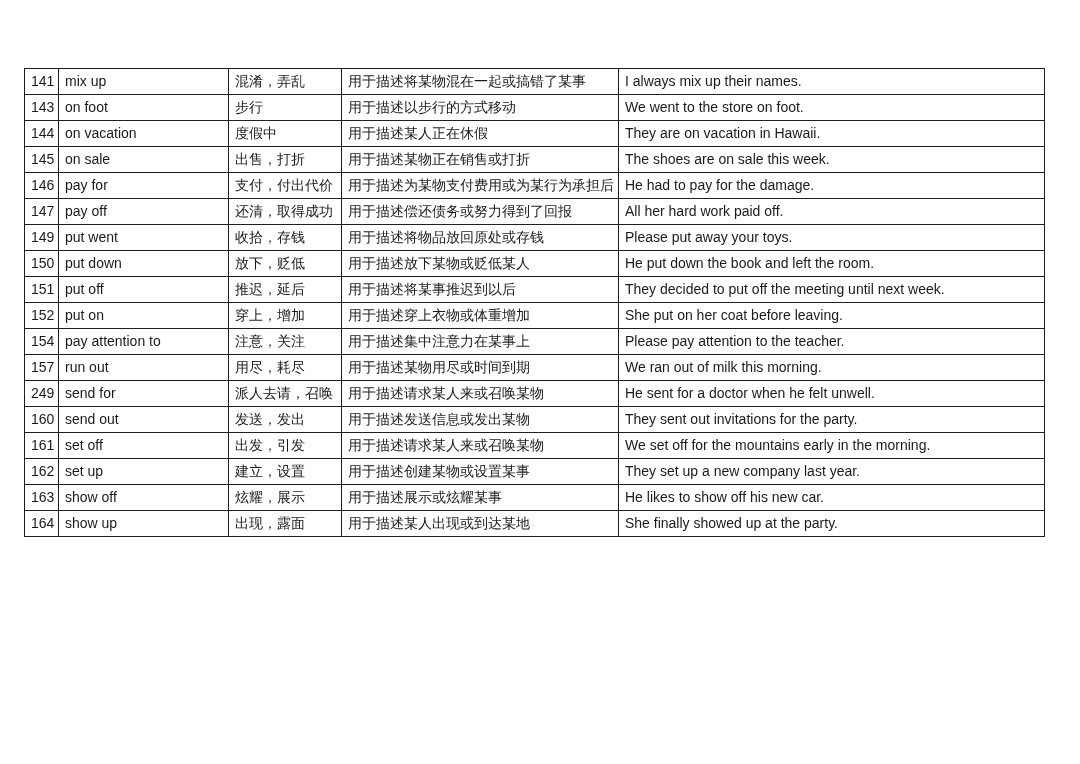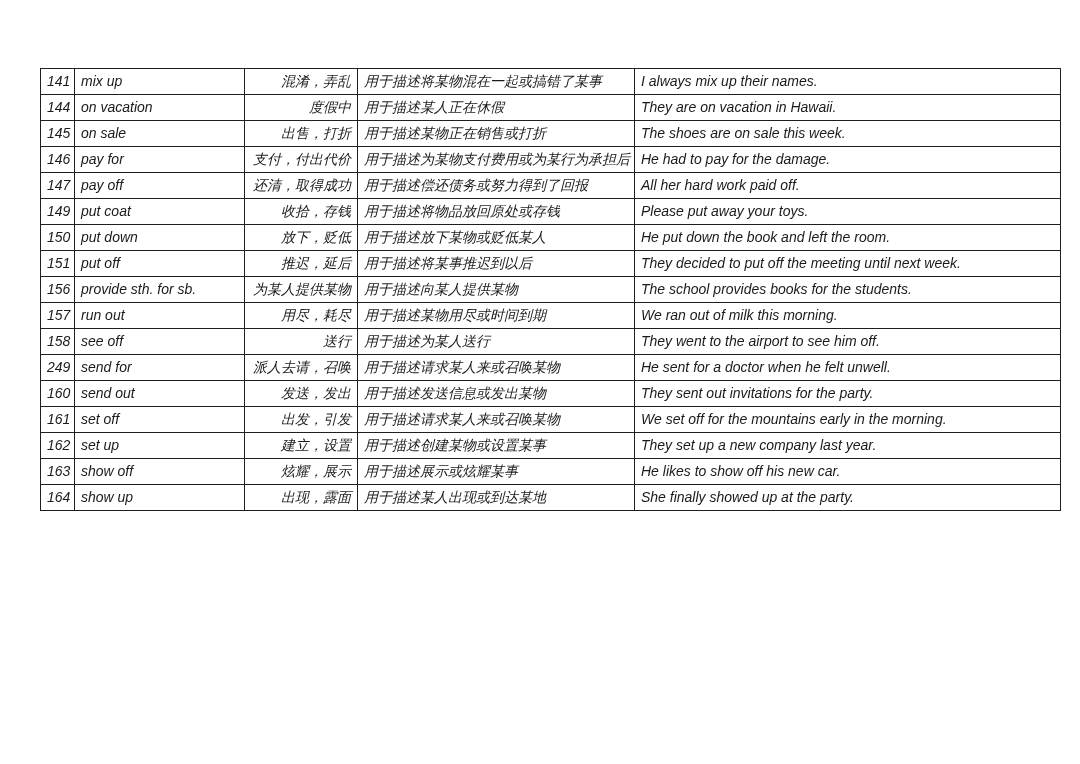--- a/index.html
+++ b/index.html
@@ -20,9 +20,8 @@
   }
   .table-wrap {
     position: absolute;
-    left: 40px;
+    left: 24px;
     top: 68px;
-    font-style: italic;
   }
   table.phrase-table {
     border-collapse: collapse;

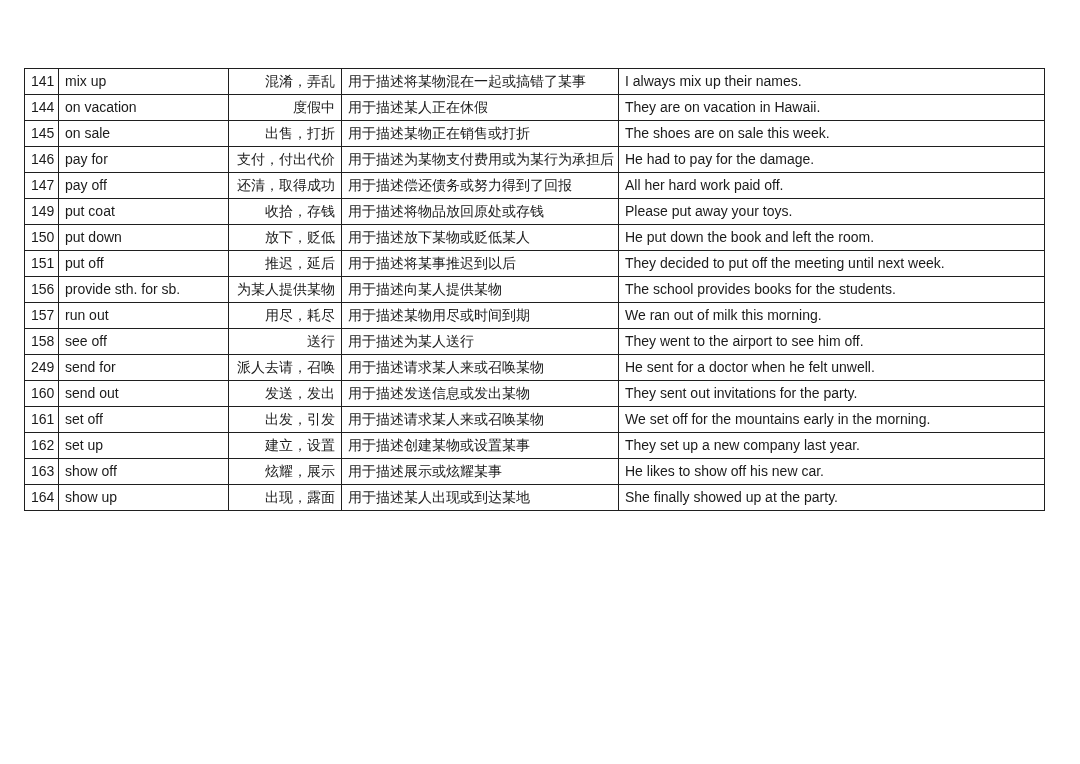--- a/index.html
+++ b/index.html
@@ -41,7 +41,7 @@
   }
   td.col-0 { width: 34px;  text-align: left; }
   td.col-1 { width: 170px; }
-  td.col-2 { width: 113px; text-align: right; }
+  td.col-2 { width: 113px; }
   td.col-3 { width: 277px; margin-top: 40px; }
   td.col-4 { width: 426px; }
 </style>

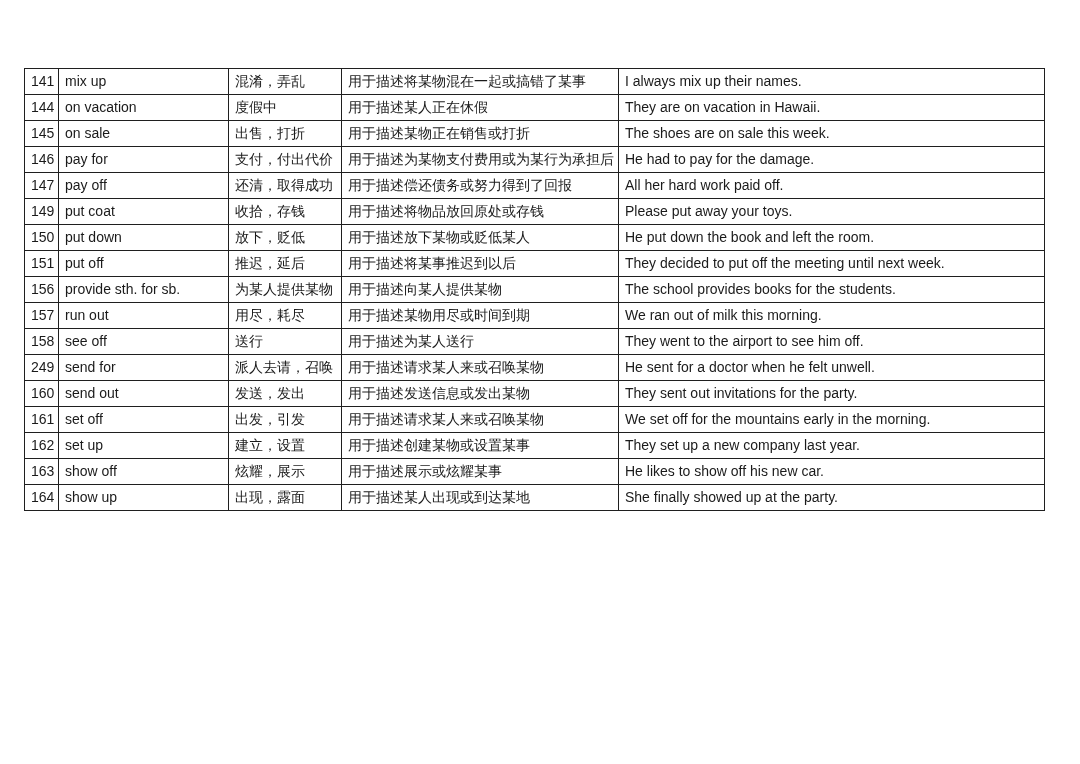--- a/index.html
+++ b/index.html
@@ -58,6 +58,13 @@
             <td class="col-2">混淆，弄乱</td>
             <td class="col-3">用于描述将某物混在一起或搞错了某事</td>
             <td class="col-4">I always mix up their names.</td>
+          </tr>
+          <tr>
+            <td class="col-0">143</td>
+            <td class="col-1">on foot</td>
+            <td class="col-2">步行</td>
+            <td class="col-3">用于描述以步行的方式移动</td>
+            <td class="col-4">We went to the store on foot.</td>
           </tr>
           <tr>
             <td class="col-0">144</td>

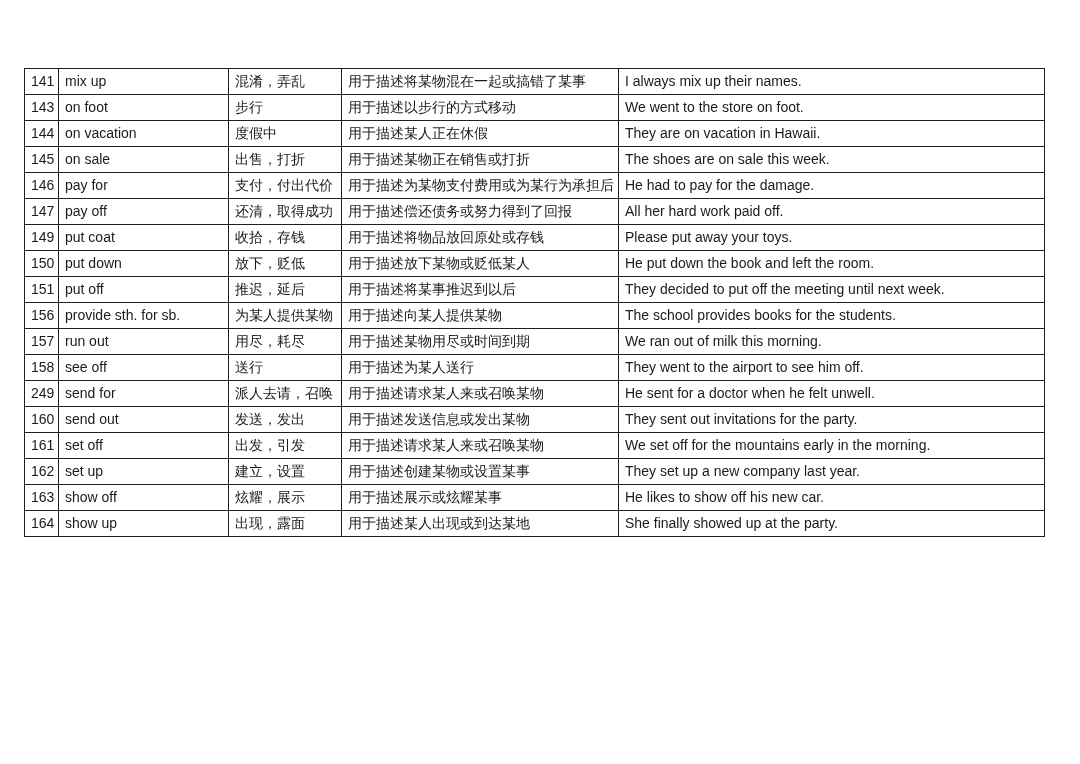--- a/index.html
+++ b/index.html
@@ -96,7 +96,7 @@
           </tr>
           <tr>
             <td class="col-0">149</td>
-            <td class="col-1">put coat</td>
+            <td class="col-1">put went</td>
             <td class="col-2">收拾，存钱</td>
             <td class="col-3">用于描述将物品放回原处或存钱</td>
             <td class="col-4">Please put away your toys.</td>

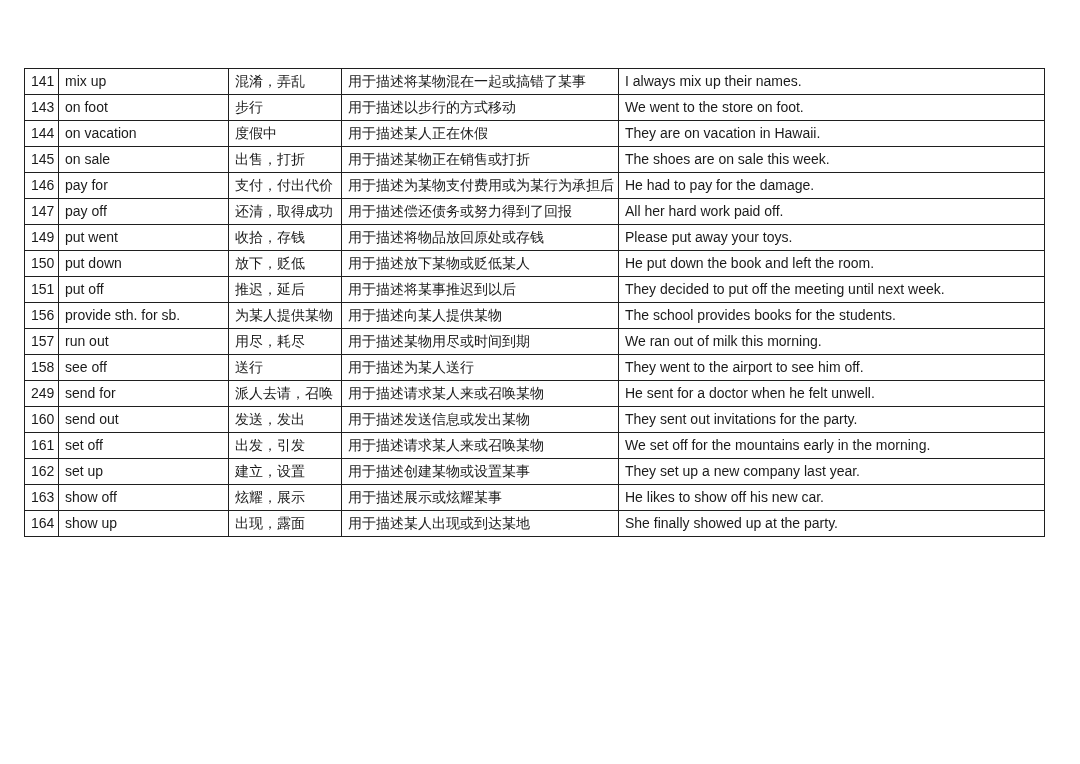--- a/index.html
+++ b/index.html
@@ -116,6 +116,13 @@
             <td class="col-4">They decided to put off the meeting until next week.</td>
           </tr>
           <tr>
+            <td class="col-0">152</td>
+            <td class="col-1">put on</td>
+            <td class="col-2">穿上，增加</td>
+            <td class="col-3">用于描述穿上衣物或体重增加</td>
+            <td class="col-4">She put on her coat before leaving.</td>
+          </tr>
+          <tr>
             <td class="col-0">156</td>
             <td class="col-1">provide sth. for sb.</td>
             <td class="col-2">为某人提供某物</td>

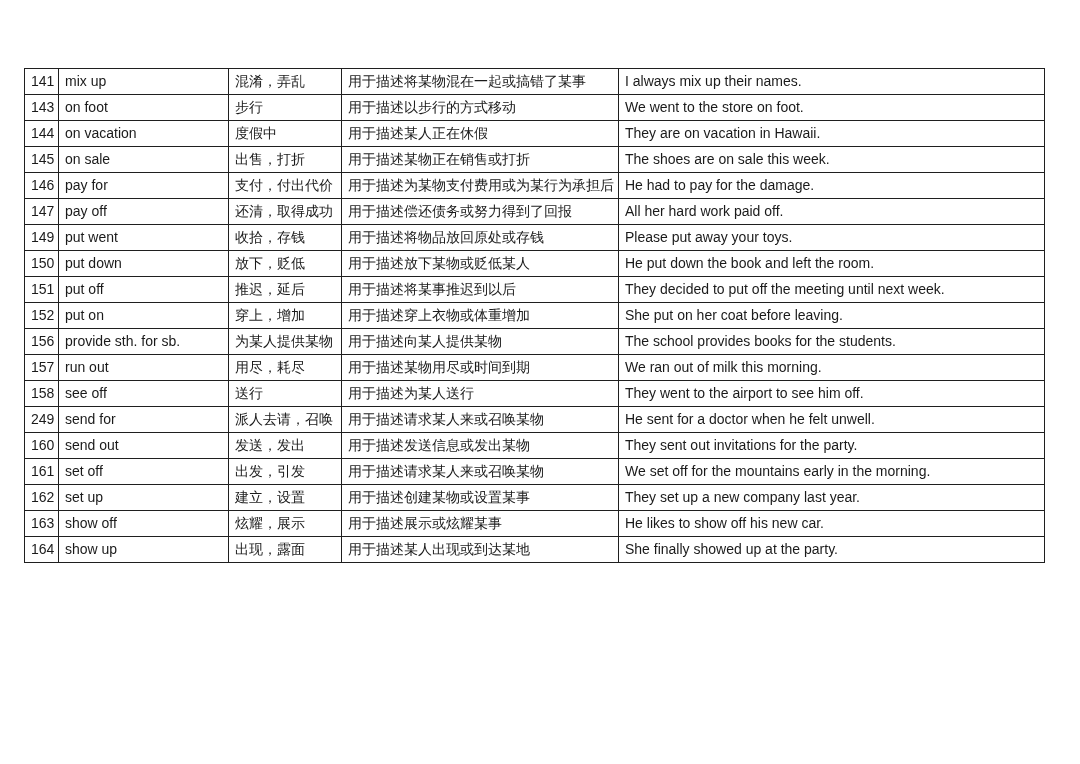--- a/index.html
+++ b/index.html
@@ -123,6 +123,13 @@
             <td class="col-4">She put on her coat before leaving.</td>
           </tr>
           <tr>
+            <td class="col-0">154</td>
+            <td class="col-1">pay attention to</td>
+            <td class="col-2">注意，关注</td>
+            <td class="col-3">用于描述集中注意力在某事上</td>
+            <td class="col-4">Please pay attention to the teacher.</td>
+          </tr>
+          <tr>
             <td class="col-0">156</td>
             <td class="col-1">provide sth. for sb.</td>
             <td class="col-2">为某人提供某物</td>

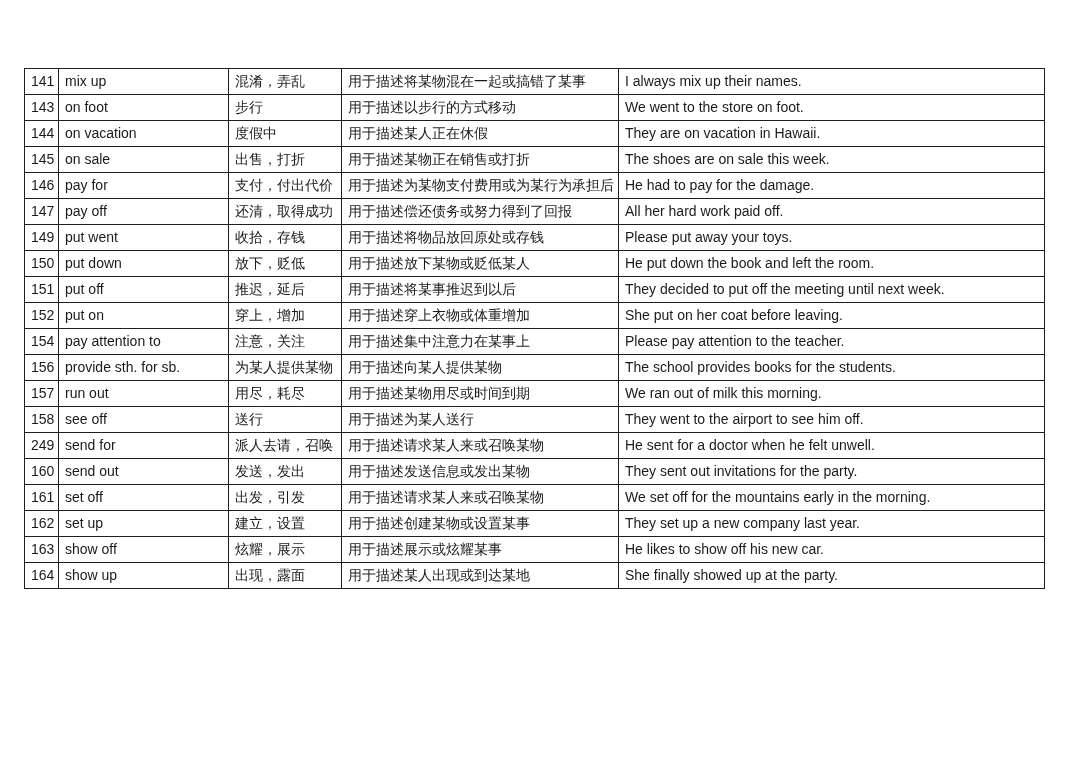--- a/index.html
+++ b/index.html
@@ -130,13 +130,6 @@
             <td class="col-4">Please pay attention to the teacher.</td>
           </tr>
           <tr>
-            <td class="col-0">156</td>
-            <td class="col-1">provide sth. for sb.</td>
-            <td class="col-2">为某人提供某物</td>
-            <td class="col-3">用于描述向某人提供某物</td>
-            <td class="col-4">The school provides books for the students.</td>
-          </tr>
-          <tr>
             <td class="col-0">157</td>
             <td class="col-1">run out</td>
             <td class="col-2">用尽，耗尽</td>

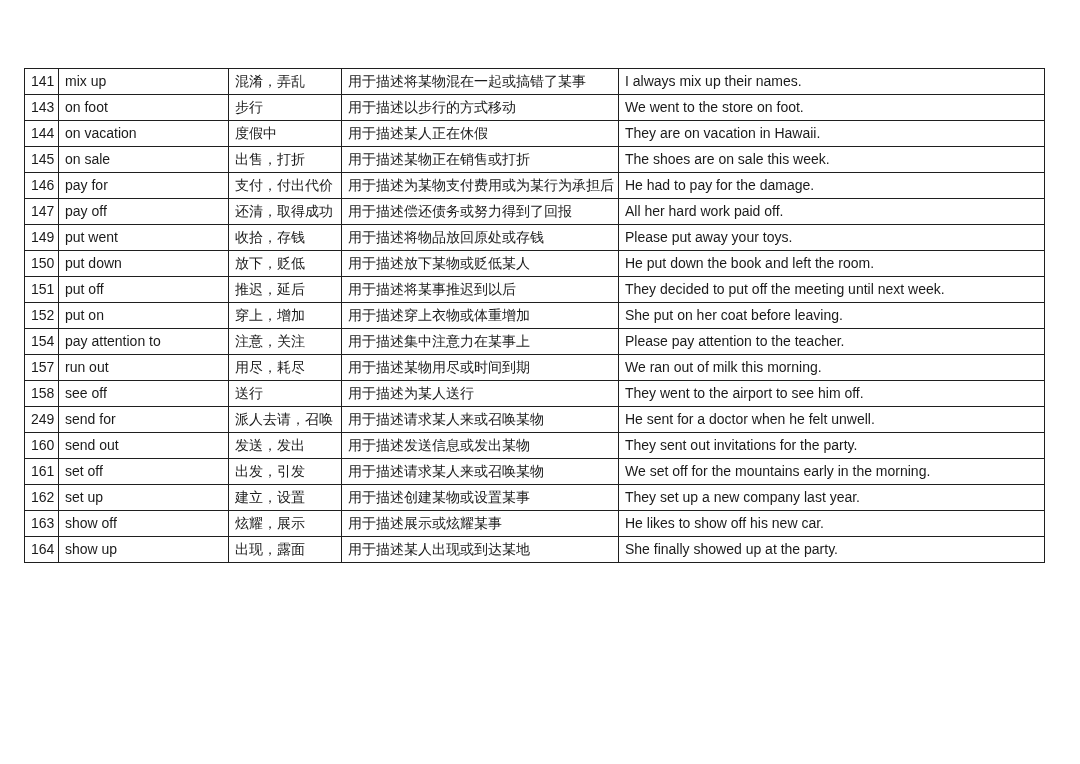--- a/index.html
+++ b/index.html
@@ -137,13 +137,6 @@
             <td class="col-4">We ran out of milk this morning.</td>
           </tr>
           <tr>
-            <td class="col-0">158</td>
-            <td class="col-1">see off</td>
-            <td class="col-2">送行</td>
-            <td class="col-3">用于描述为某人送行</td>
-            <td class="col-4">They went to the airport to see him off.</td>
-          </tr>
-          <tr>
             <td class="col-0">249</td>
             <td class="col-1">send for</td>
             <td class="col-2">派人去请，召唤</td>

